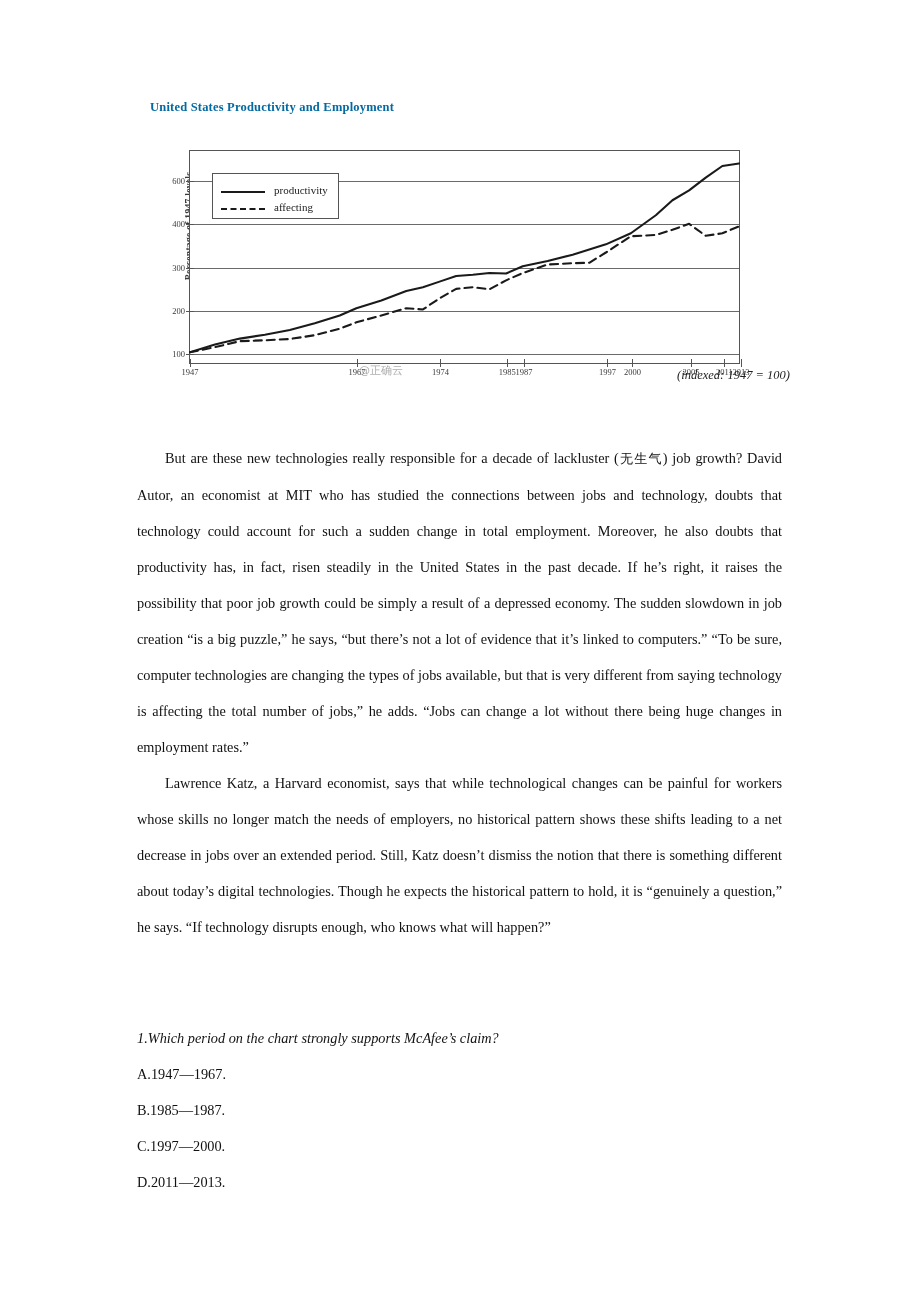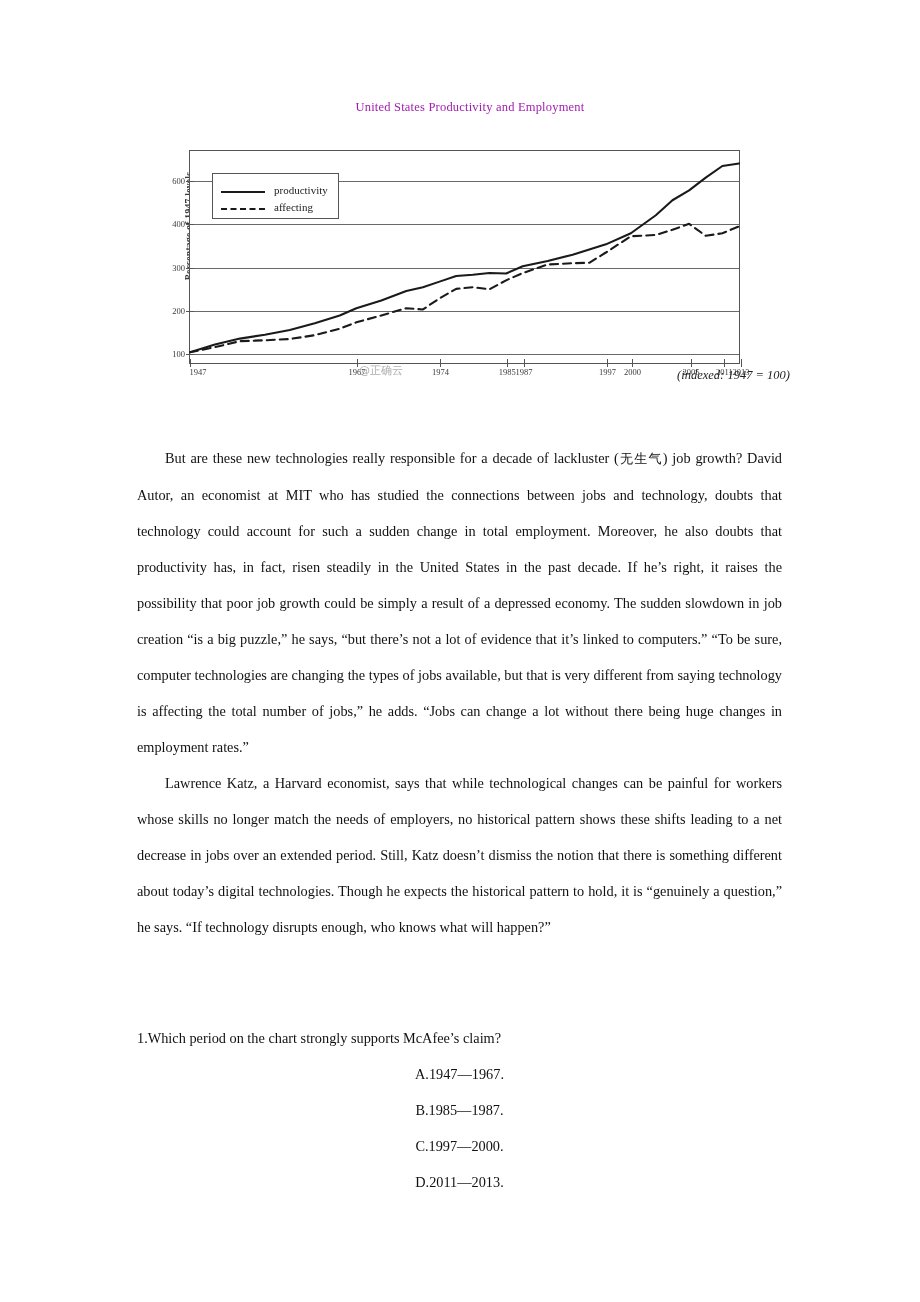--- a/index.html
+++ b/index.html
@@ -26,10 +26,9 @@
   }
 
   #chart-title {
-    text-align: center;
     font-size: 12.5px;
-    font-weight: normal;
-    color: #a21caf;
+    font-weight: bold;
+    color: #0369a1;
     letter-spacing: 0.2px;
     margin: 0 0 6px 0;
     padding-left: 20px;

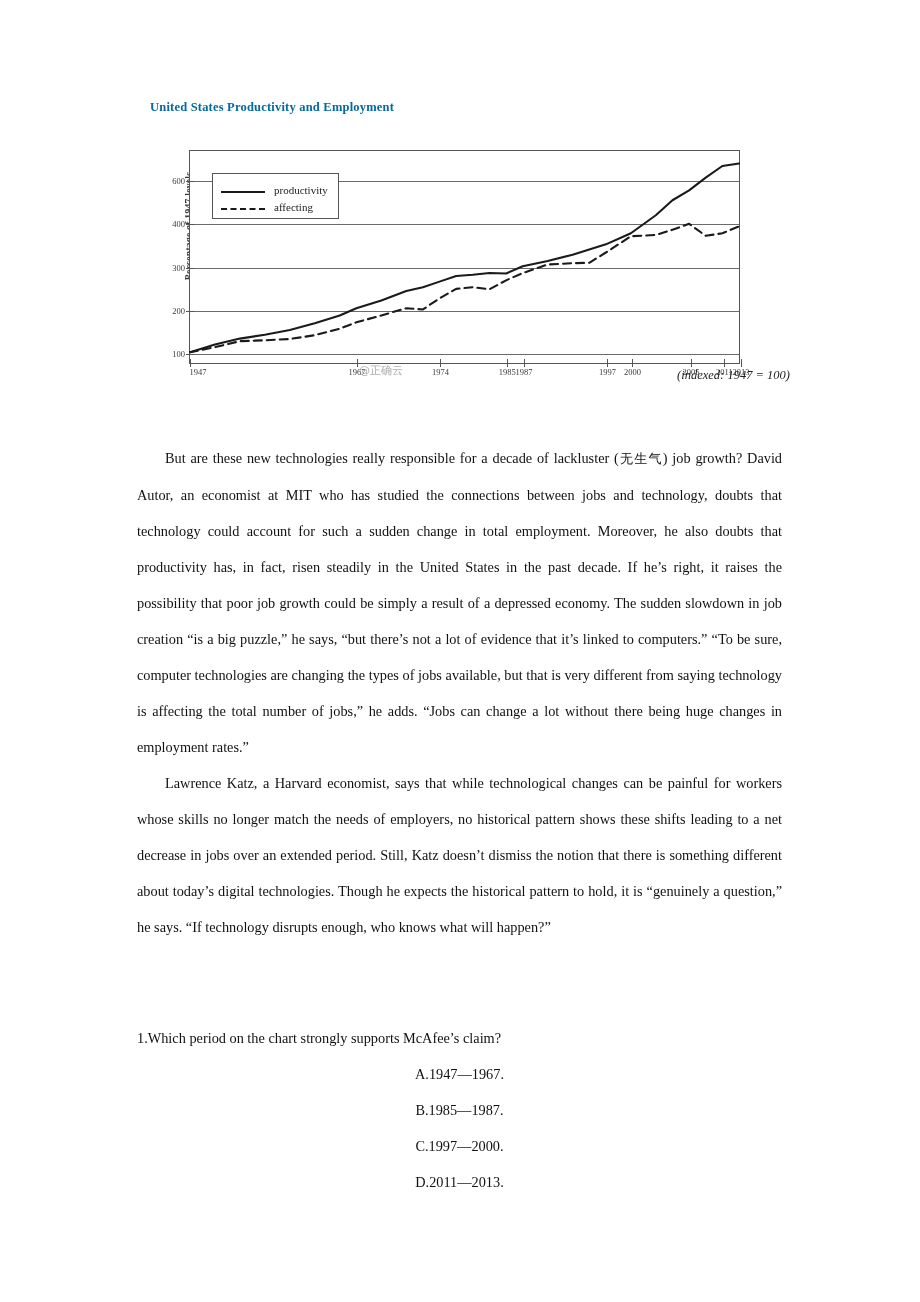--- a/index.html
+++ b/index.html
@@ -251,7 +251,7 @@
 
       <div id="xtick-layer">
           <div class="xtick-mark" style="left: 0px;"></div>
-          <div class="xtick-label" style="left: 8px;">1947</div>
+          <div class="xtick-label" style="left: 0px;">1947</div>
           <div class="xtick-mark" style="left: 166.97px;"></div>
           <div class="xtick-label" style="left: 166.97px;">1967</div>
           <div class="xtick-mark" style="left: 250.455px;"></div>

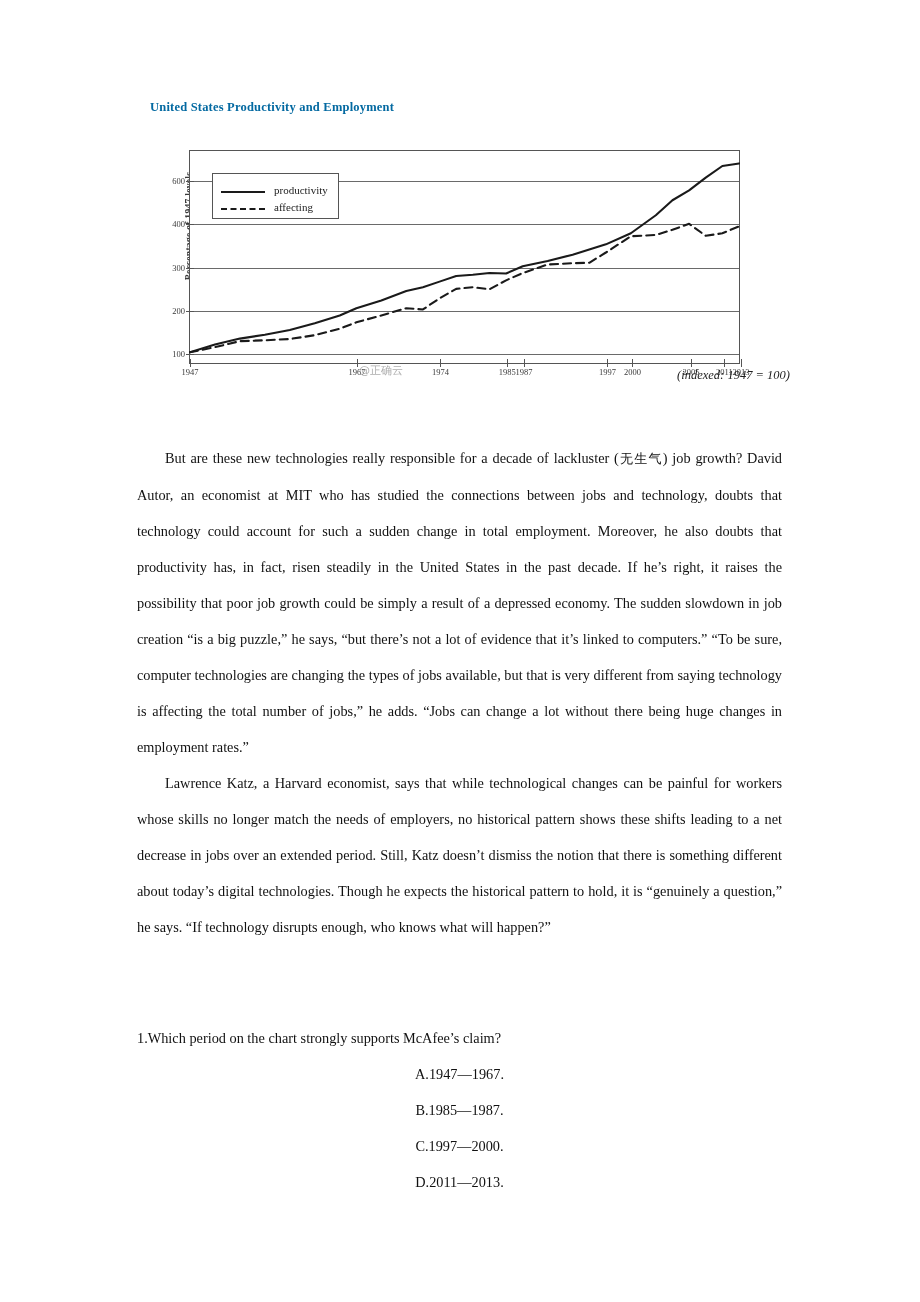--- a/index.html
+++ b/index.html
@@ -209,6 +209,7 @@
     line-height: 36px;
     color: #111;
     margin: 0;
+    font-style: italic;
   }
   .q-option {
     font-size: 14.3px;

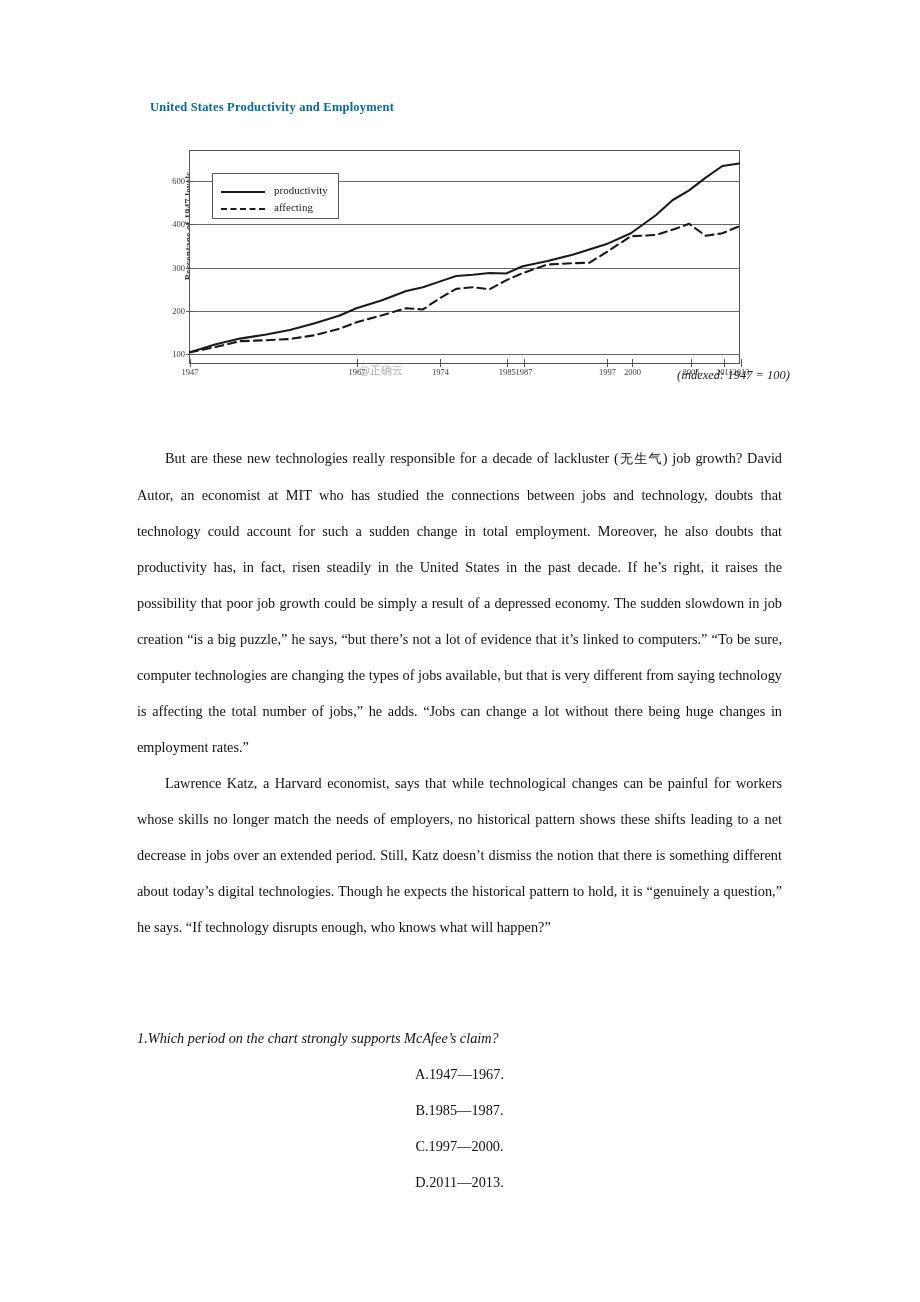--- a/index.html
+++ b/index.html
@@ -216,7 +216,6 @@
     line-height: 36px;
     color: #111;
     margin: 0;
-    text-align: center;
   }
 </style>
 </head>

